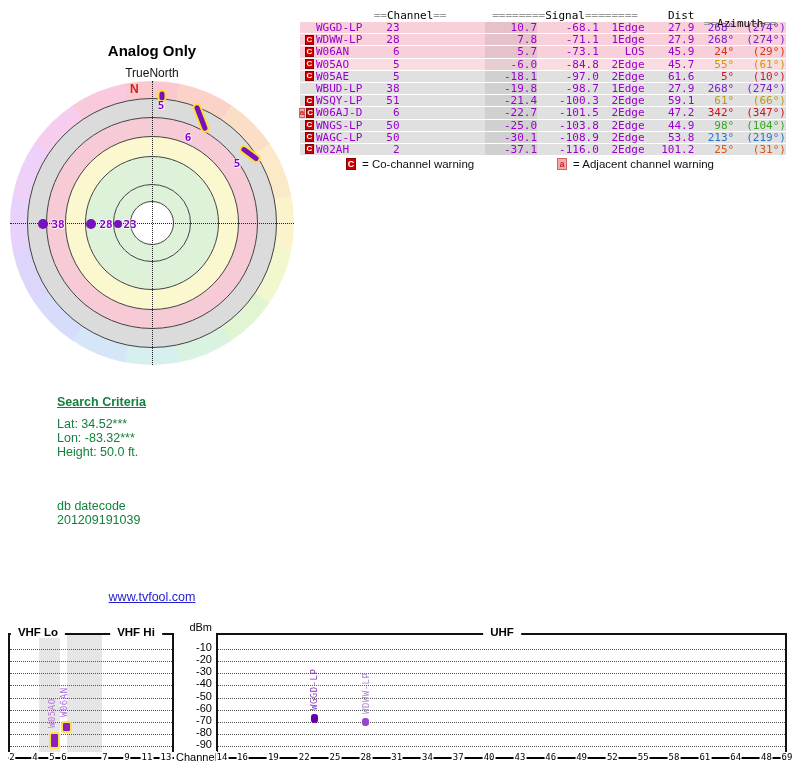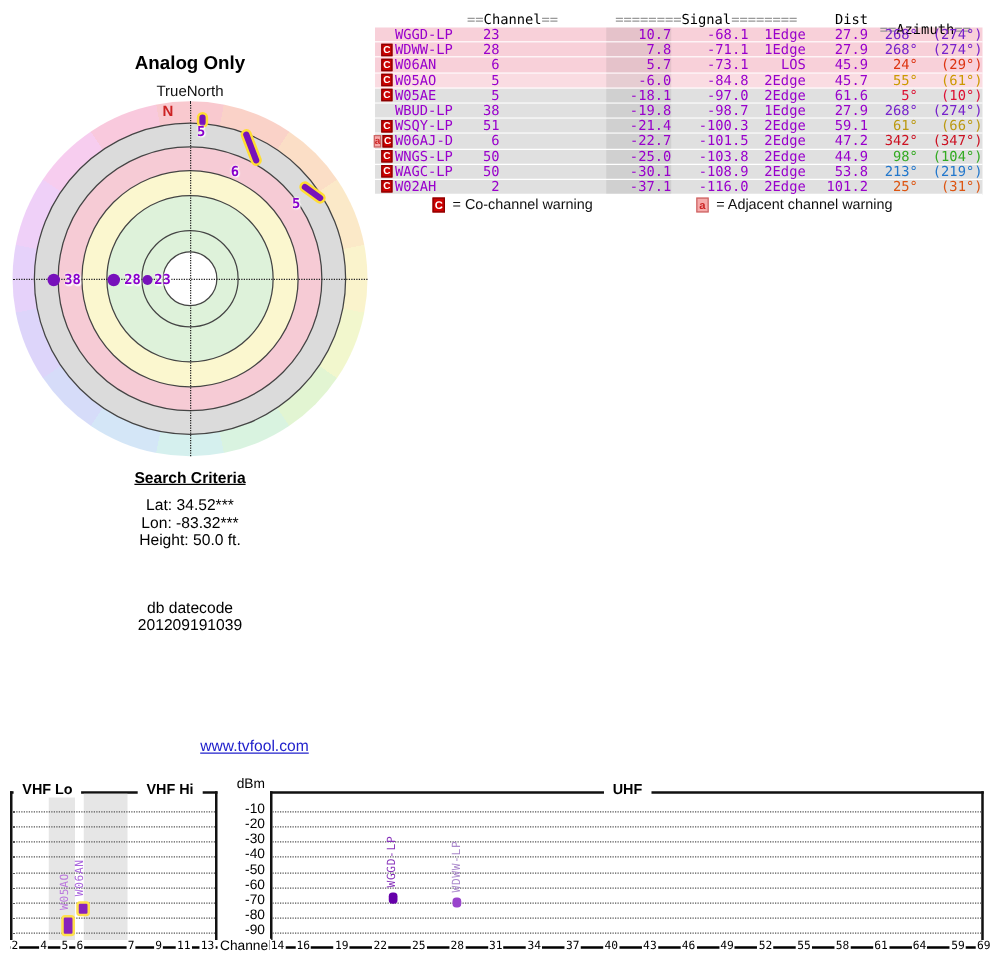--- a/index.html
+++ b/index.html
@@ -58,7 +58,7 @@
   .legend-item .bdg{width:10px;height:12px;line-height:10px;font-size:9px;}
 
   
-  #search{left:57px;top:375px;width:190px;text-align:center;font-size:12.5px;line-height:14px;color:#000000;}
+  #search{left:57px;top:395px;width:190px;text-align:left;font-size:12.5px;line-height:14px;color:#15803d;}
   #search .title{font-weight:bold;text-decoration:underline;margin-bottom:8px;}
   #link{left:57px;top:590px;width:190px;text-align:right;font-size:12.5px;}
   #link a{color:#2222cc;text-decoration:underline;cursor:pointer;}

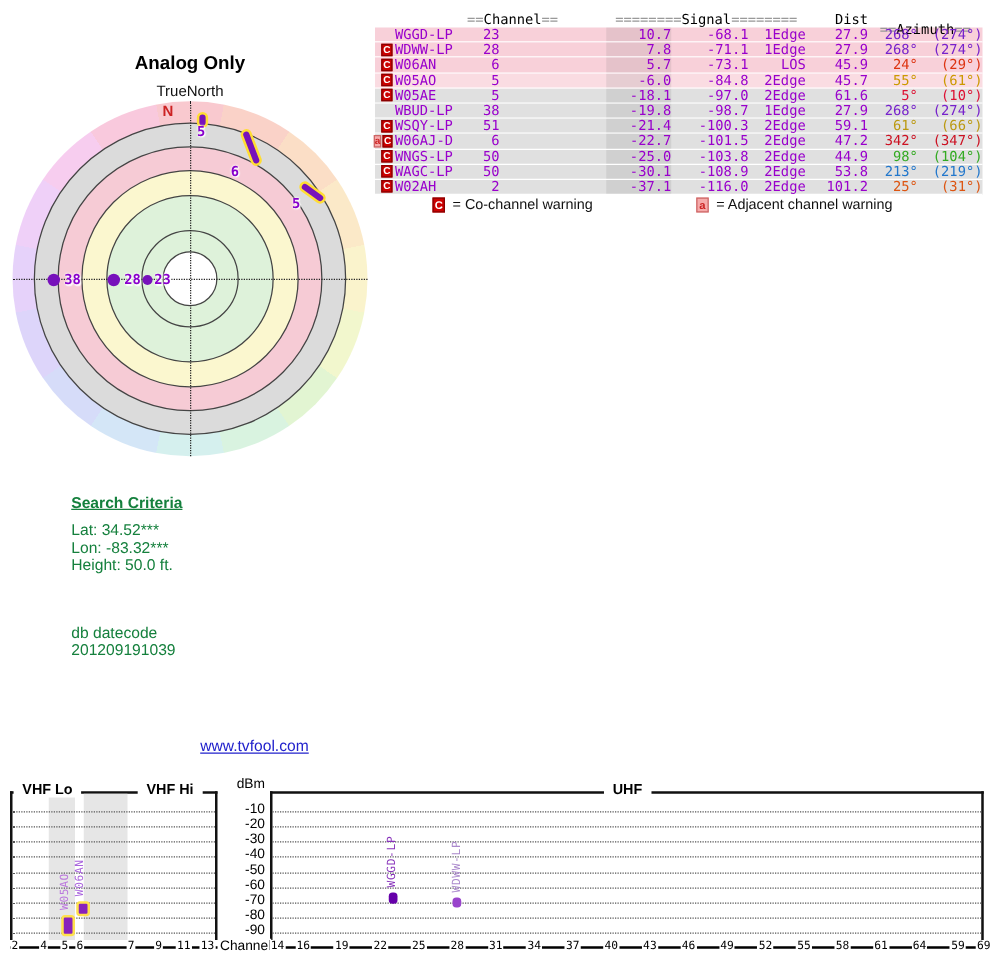--- a/index.html
+++ b/index.html
@@ -60,7 +60,7 @@
   
   #search{left:57px;top:395px;width:190px;text-align:left;font-size:12.5px;line-height:14px;color:#15803d;}
   #search .title{font-weight:bold;text-decoration:underline;margin-bottom:8px;}
-  #link{left:57px;top:590px;width:190px;text-align:right;font-size:12.5px;}
+  #link{left:57px;top:590px;width:190px;text-align:center;font-size:12.5px;}
   #link a{color:#2222cc;text-decoration:underline;cursor:pointer;}
 
   

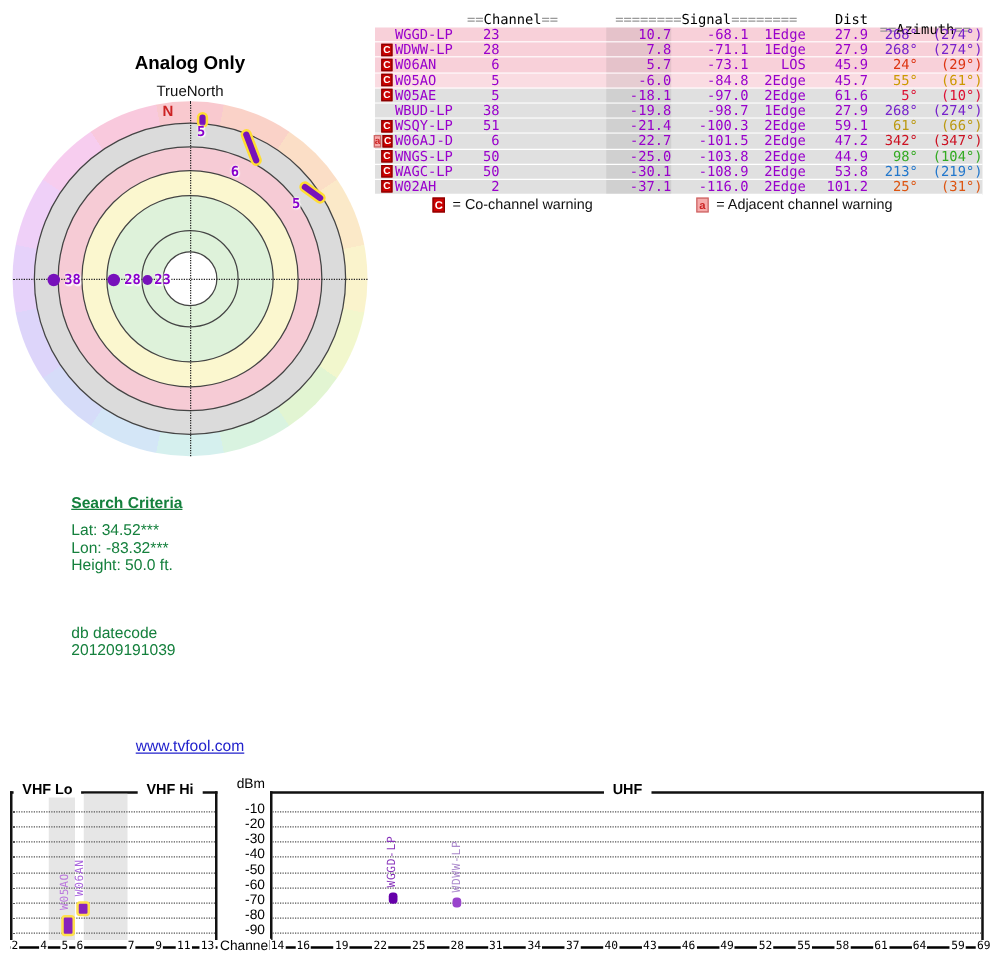--- a/index.html
+++ b/index.html
@@ -230,7 +230,7 @@
       <span class="tick" style="left: 674.012px;">58</span>
       <span class="tick" style="left: 704.831px;">61</span>
       <span class="tick" style="left: 735.65px;">64</span>
-      <span class="tick" style="left: 766.469px;">59</span>
+      <span class="tick" style="left: 766.469px;">48</span>
       <span class="tick" style="left: 787.015px;">69</span>
       <div class="sbar outlined" style="left: 48.5px; top: 732.195px; width: 7px; height: 13px; background: rgb(136, 34, 187);"></div>
       <div class="slabel" style="left: 47px; top: 668.195px; color: rgb(187, 119, 221);">W05AO</div>

